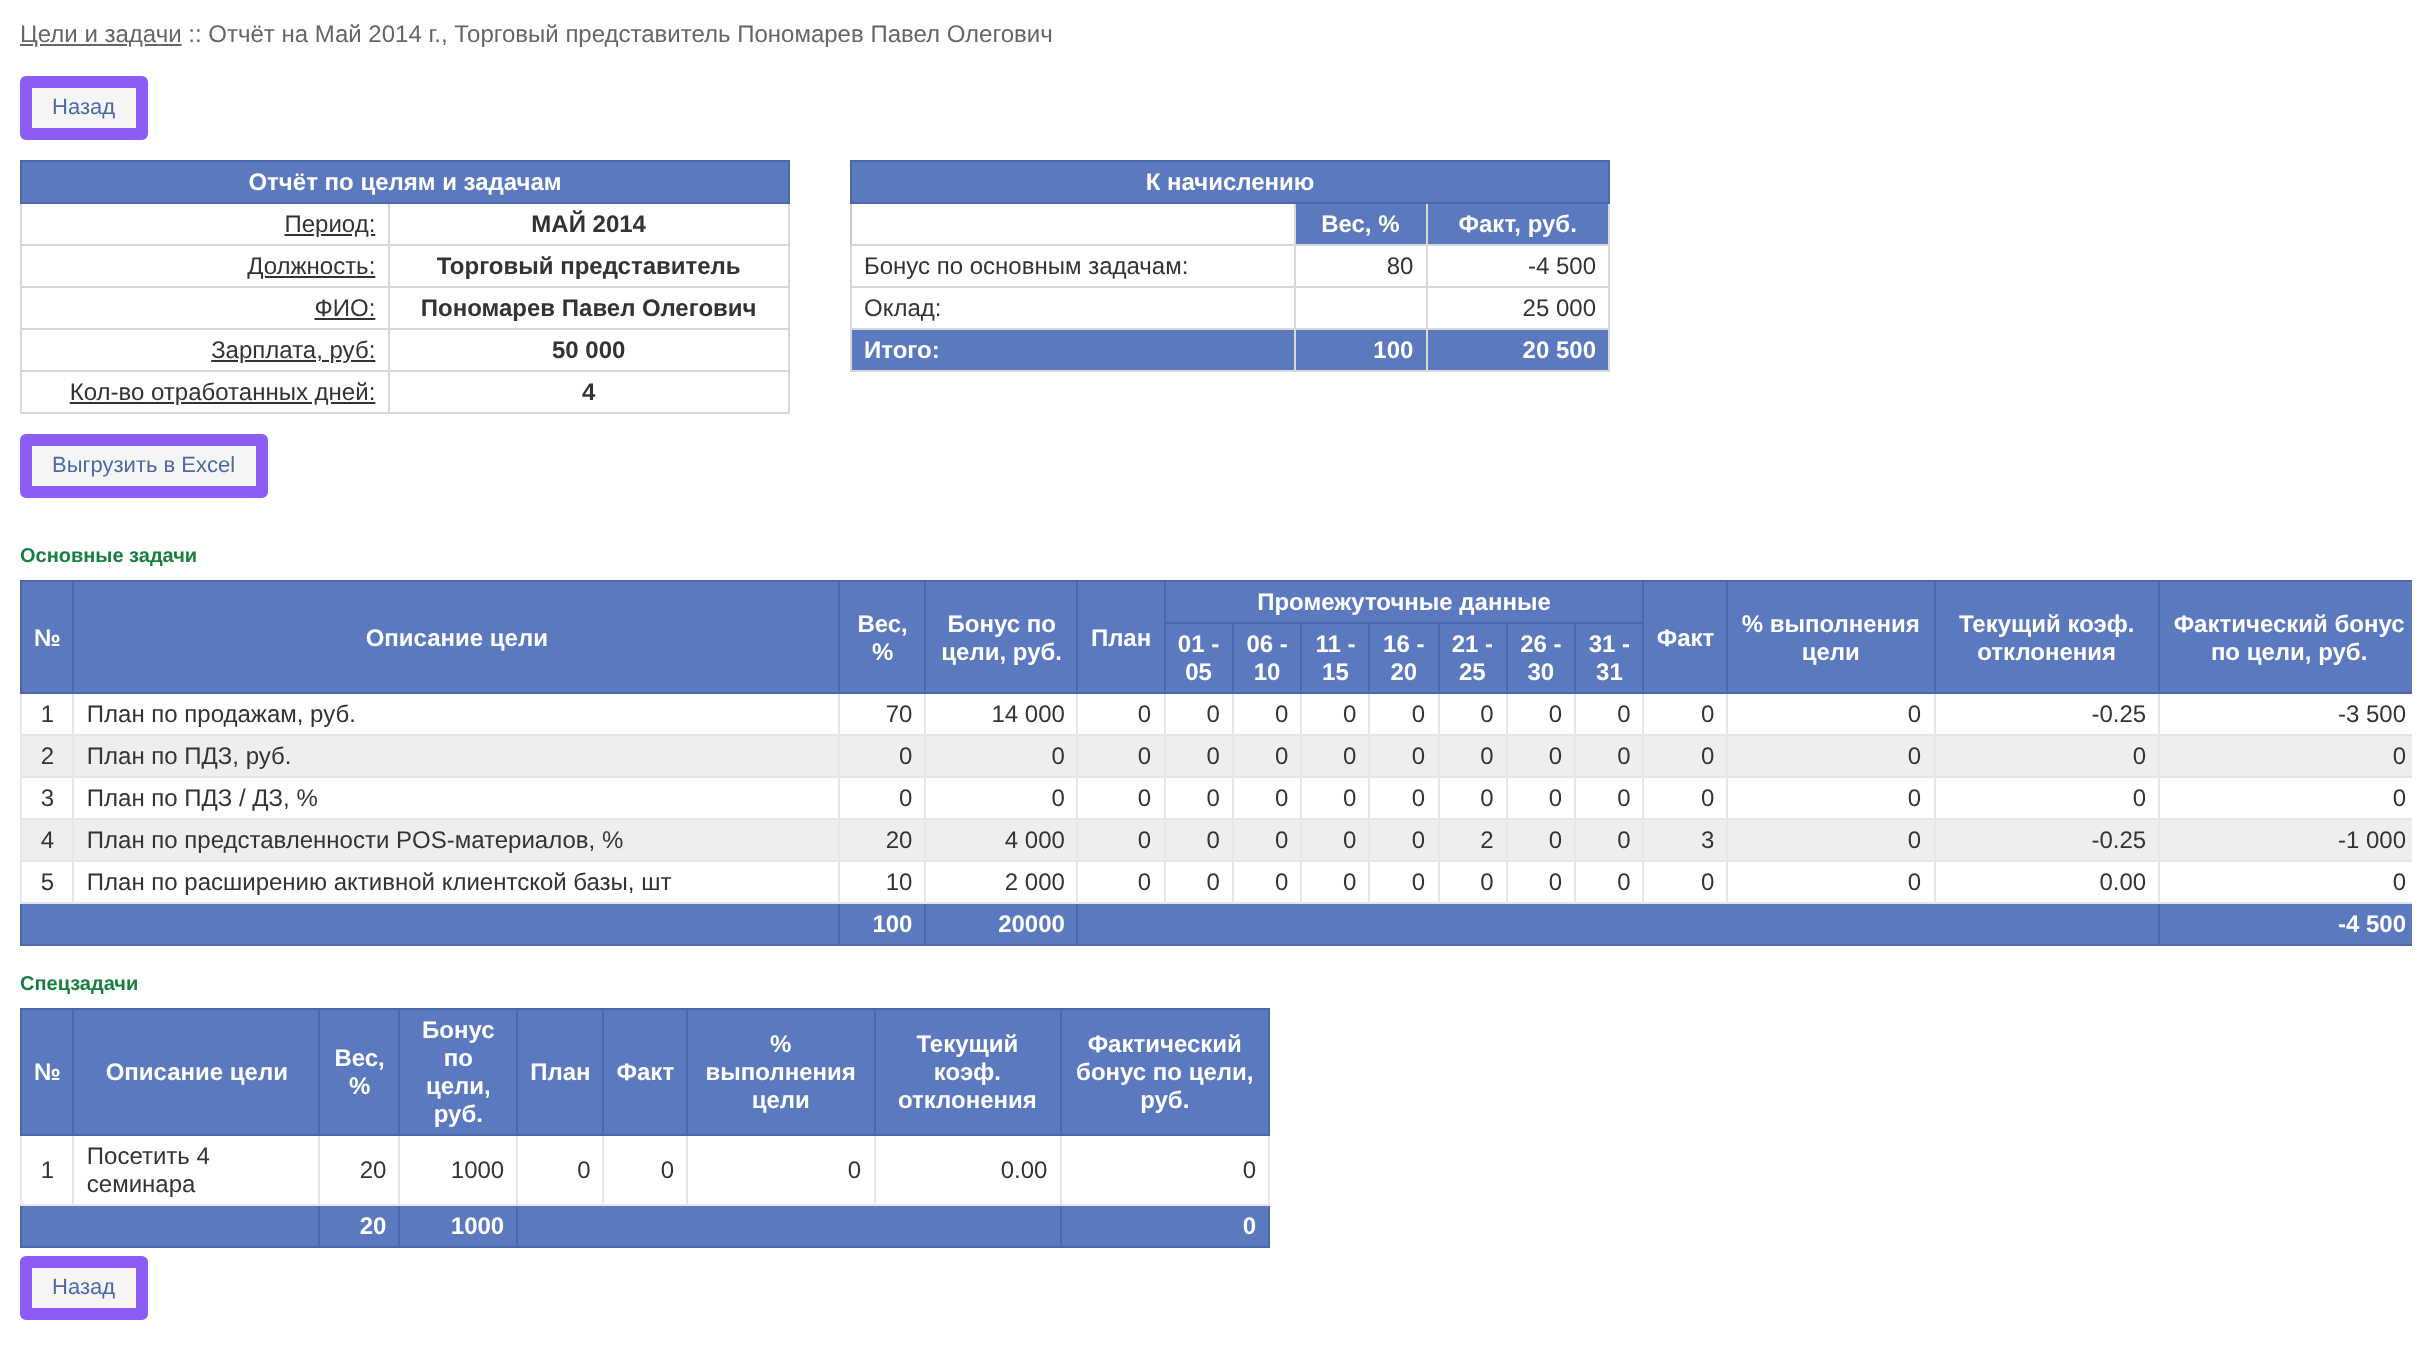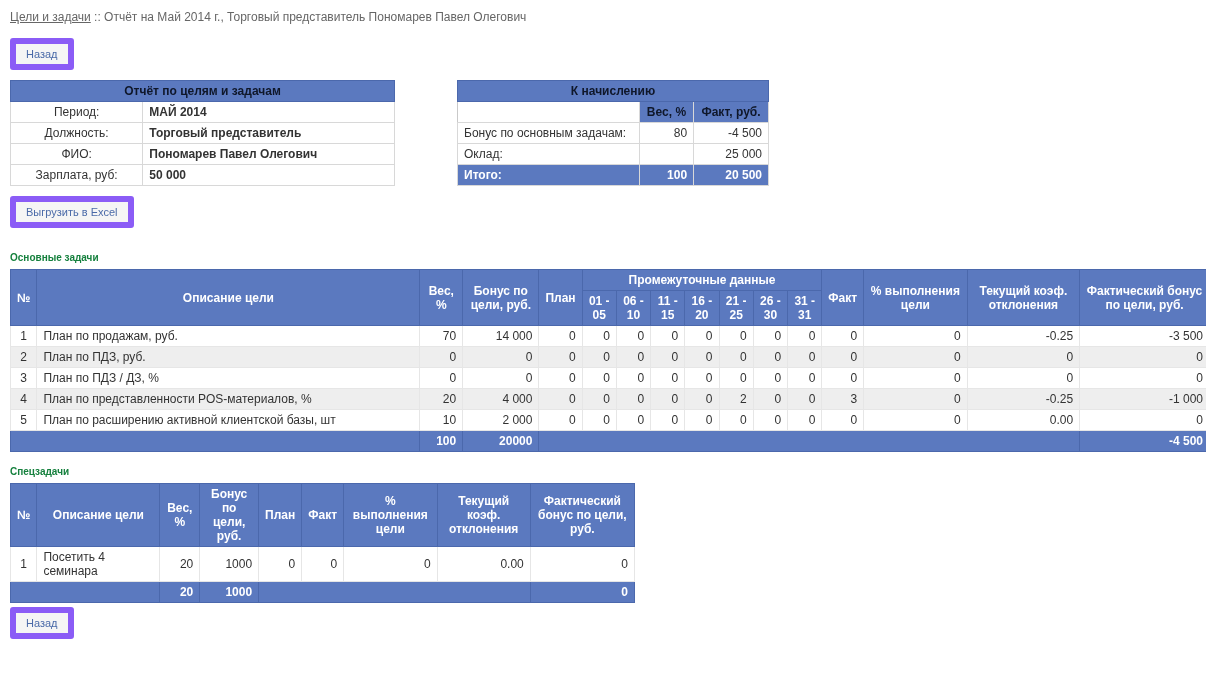--- a/index.html
+++ b/index.html
@@ -47,7 +47,7 @@
   }
   .hdr {
     background: #5b79bf;
-    color: #0f172a;
+    color: #ffffff;
     font-weight: bold;
     text-align: center;
     border: 1px solid #4b68ac;

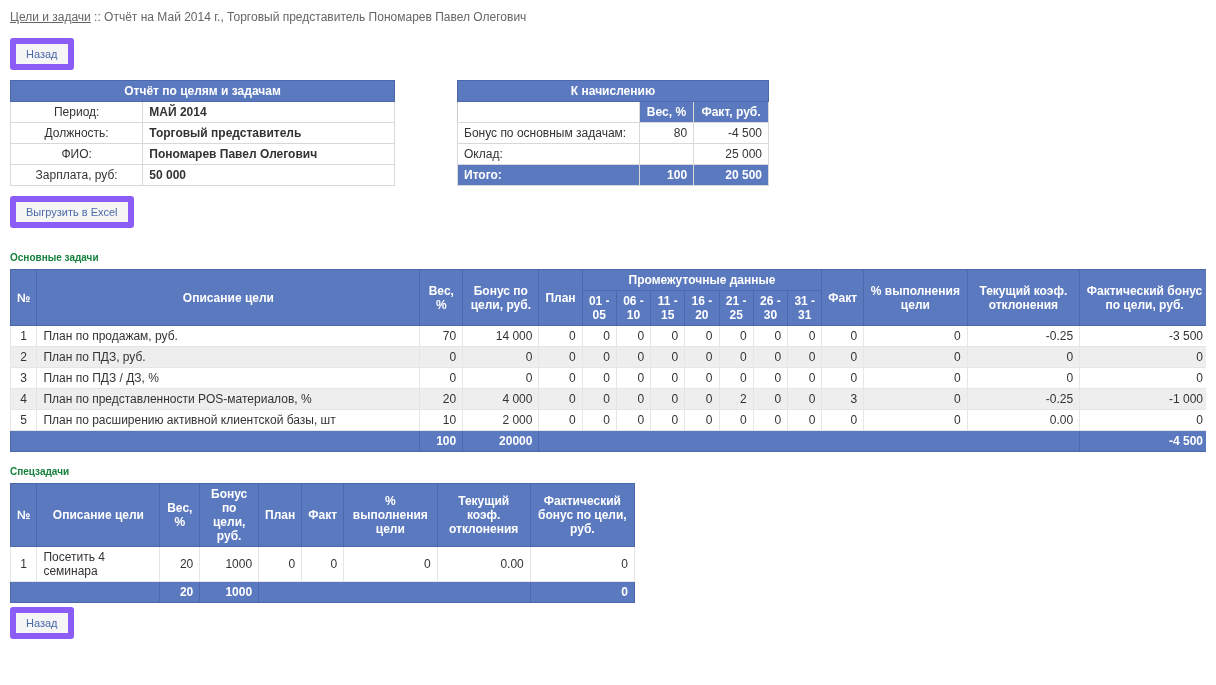--- a/index.html
+++ b/index.html
@@ -80,7 +80,7 @@
   }
   .info-tbl { width: 385px; }
   .info-tbl td { border: 1px solid #d8d8d8; }
-  .payout-tbl { width: 312px; margin-left: 32px; }
+  .payout-tbl { width: 380px; }
   .payout-tbl td { border: 1px solid #d8d8d8; }
   .main-wide { width: 1200px; }
   .spec-tbl { width: 625px; }

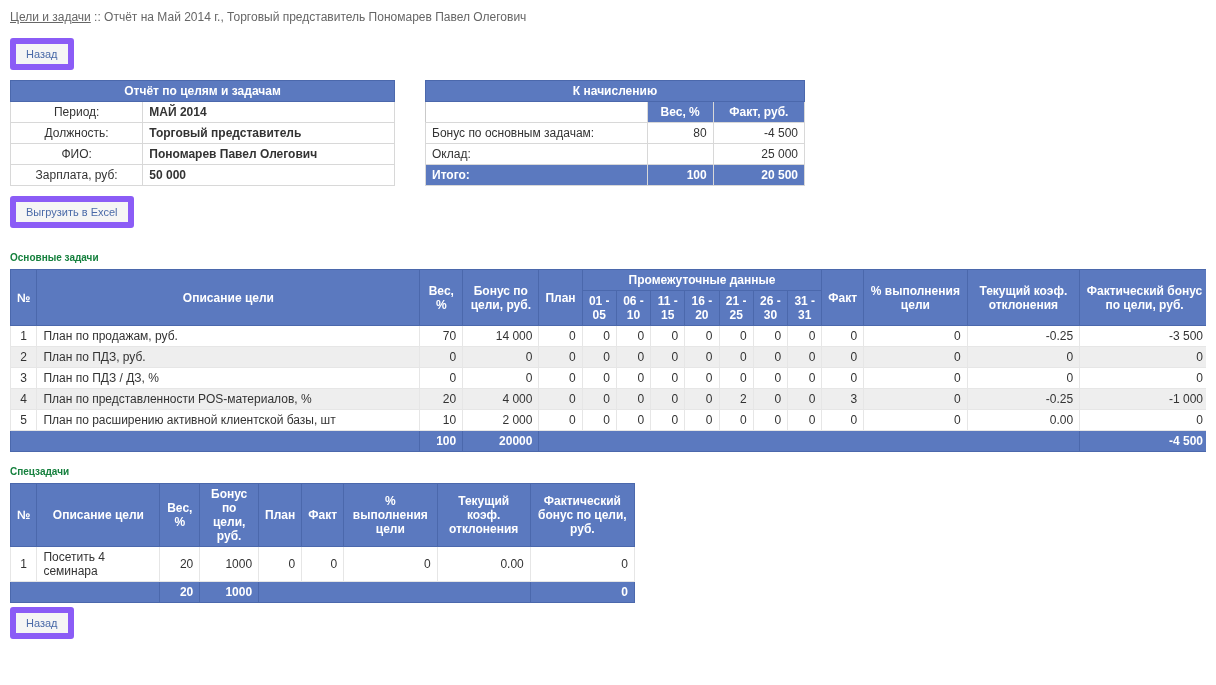--- a/index.html
+++ b/index.html
@@ -52,7 +52,7 @@
     text-align: center;
     border: 1px solid #4b68ac;
   }
-  .kv-label { text-align: center; }
+  .kv-label { text-align: right; text-decoration: underline; }
   .kv-val { text-align: left; font-weight: bold; }
   .r { text-align: right; }
   .l { text-align: left; }

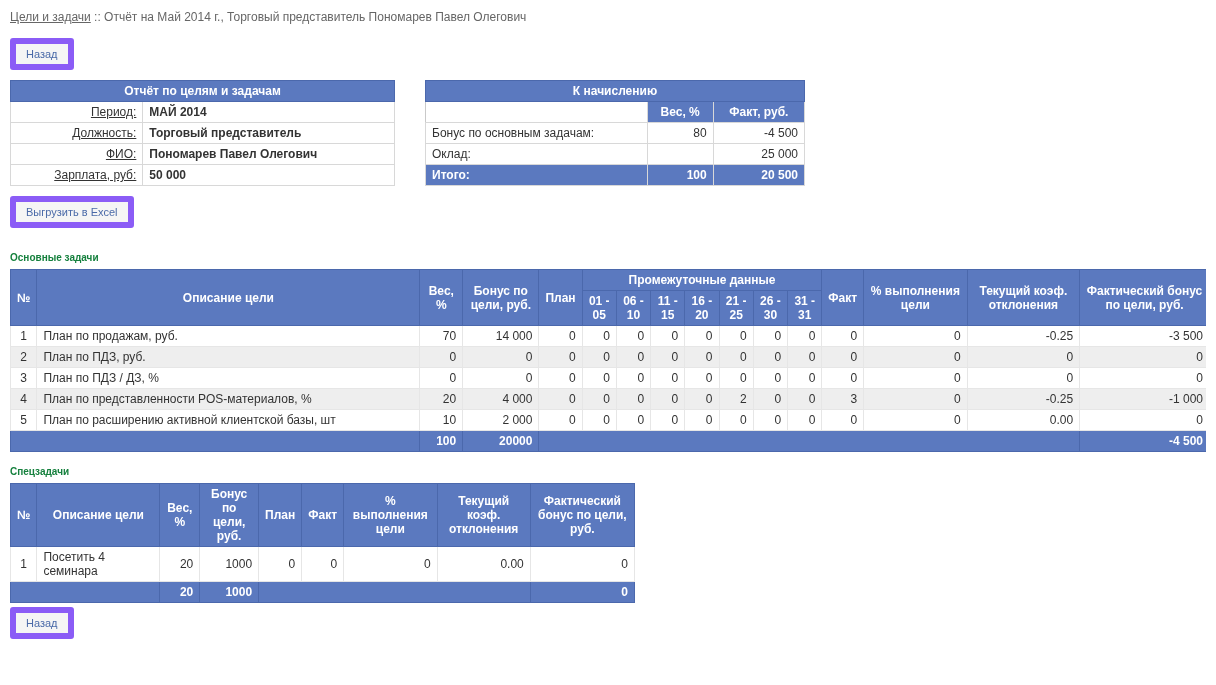--- a/index.html
+++ b/index.html
@@ -53,7 +53,7 @@
     border: 1px solid #4b68ac;
   }
   .kv-label { text-align: right; text-decoration: underline; }
-  .kv-val { text-align: left; font-weight: bold; }
+  .kv-val { text-align: center; font-weight: bold; }
   .r { text-align: right; }
   .l { text-align: left; }
   .c { text-align: center; }

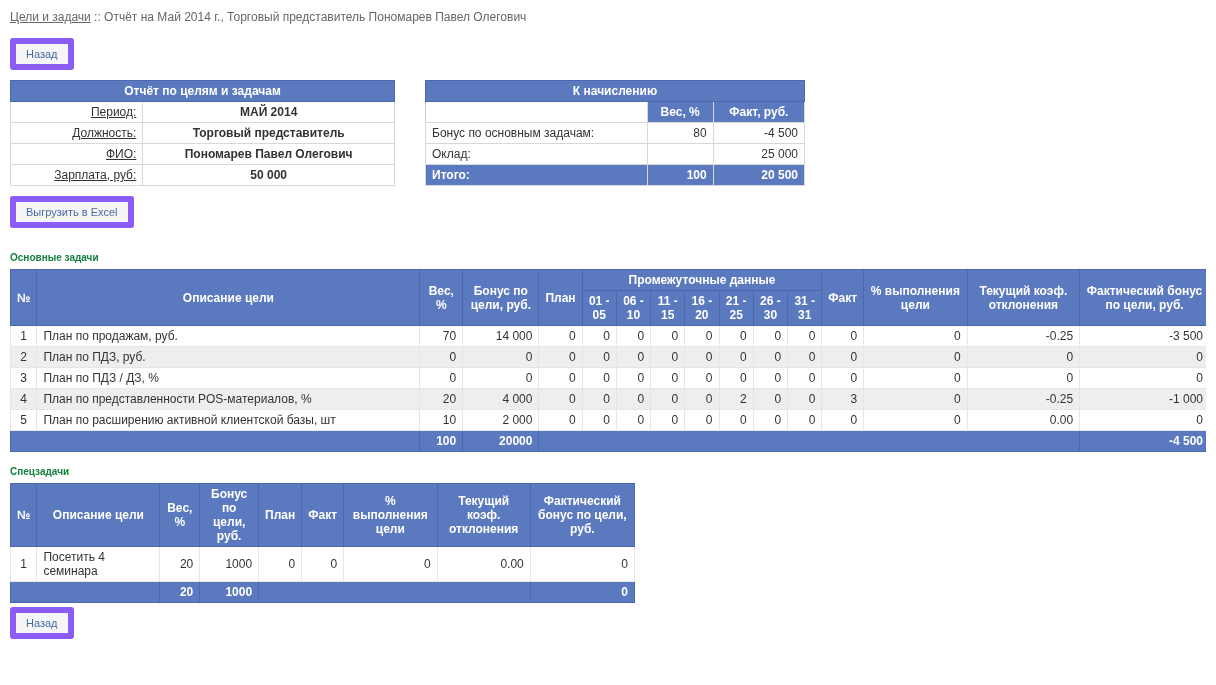--- a/index.html
+++ b/index.html
@@ -120,6 +120,10 @@
         <tr>
           <td class="kv-label">Зарплата, руб:</td>
           <td class="kv-val">50 000</td>
+        </tr>
+        <tr>
+          <td class="kv-label">Кол-во отработанных дней:</td>
+          <td class="kv-val">4</td>
         </tr>
       </tbody>
   </table>

